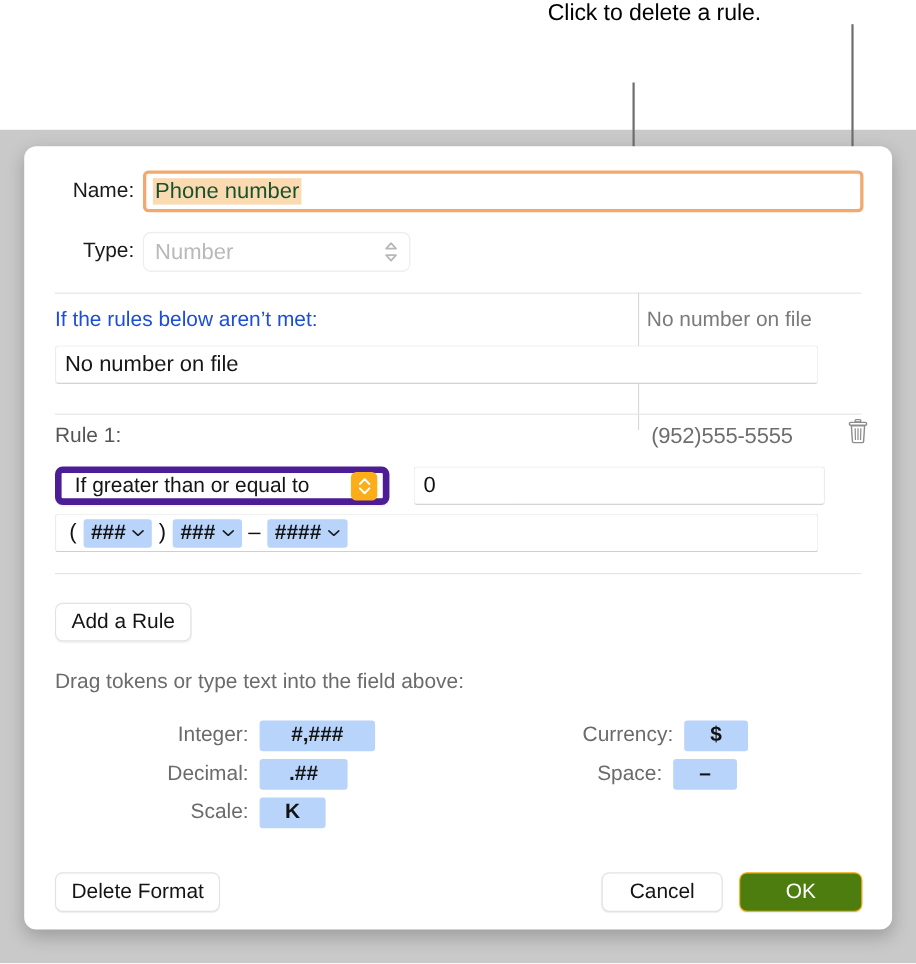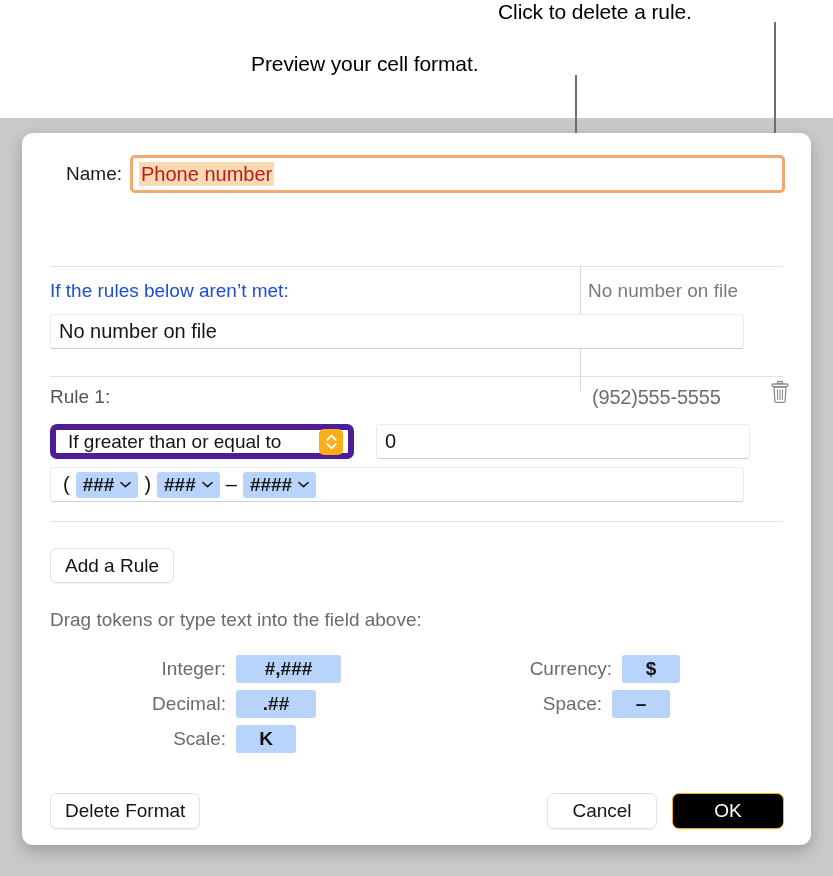--- a/index.html
+++ b/index.html
@@ -376,7 +376,6 @@
   <div class="callout" id="callout-delete">Click to delete a rule.</div>
   <div class="leader" id="leader-delete"></div>
 
-  <div class="callout" id="callout-preview">Preview your cell format.</div>
   <div class="leader" id="leader-preview"></div>
   <div id="leader-preview-elbow"></div>
 

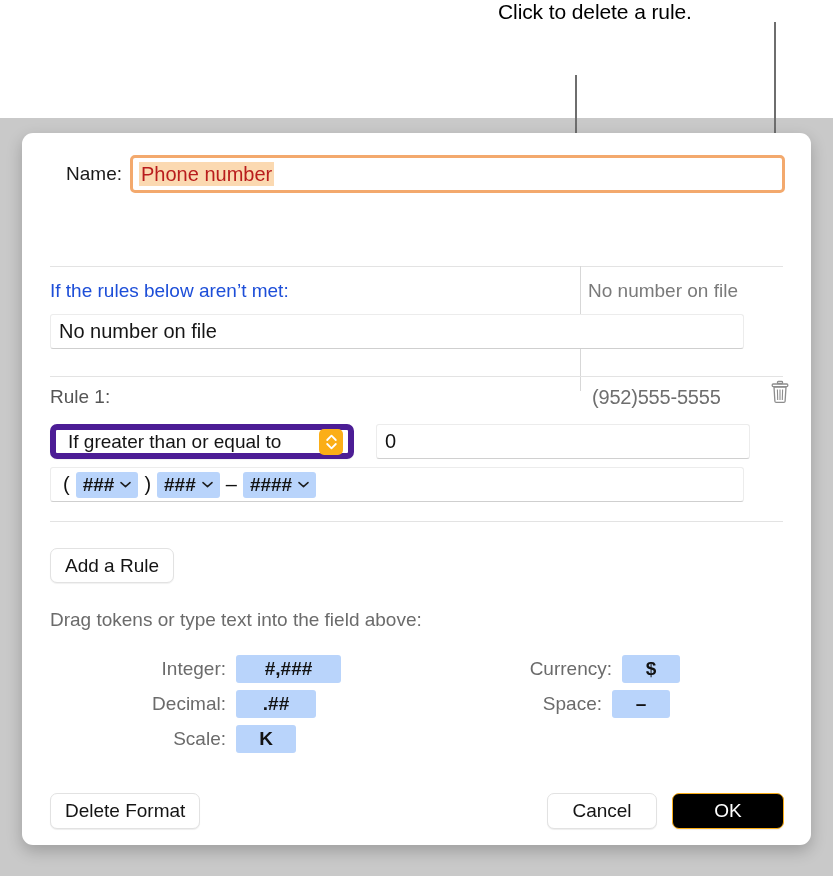--- a/index.html
+++ b/index.html
@@ -99,7 +99,7 @@
   }
   .name-value {
     font-size: 20px;
-    color: #b91c1c;
+    color: #14532d;
     background: #fbd9b1;
     padding: 1px 2px;
     line-height: 1.1;

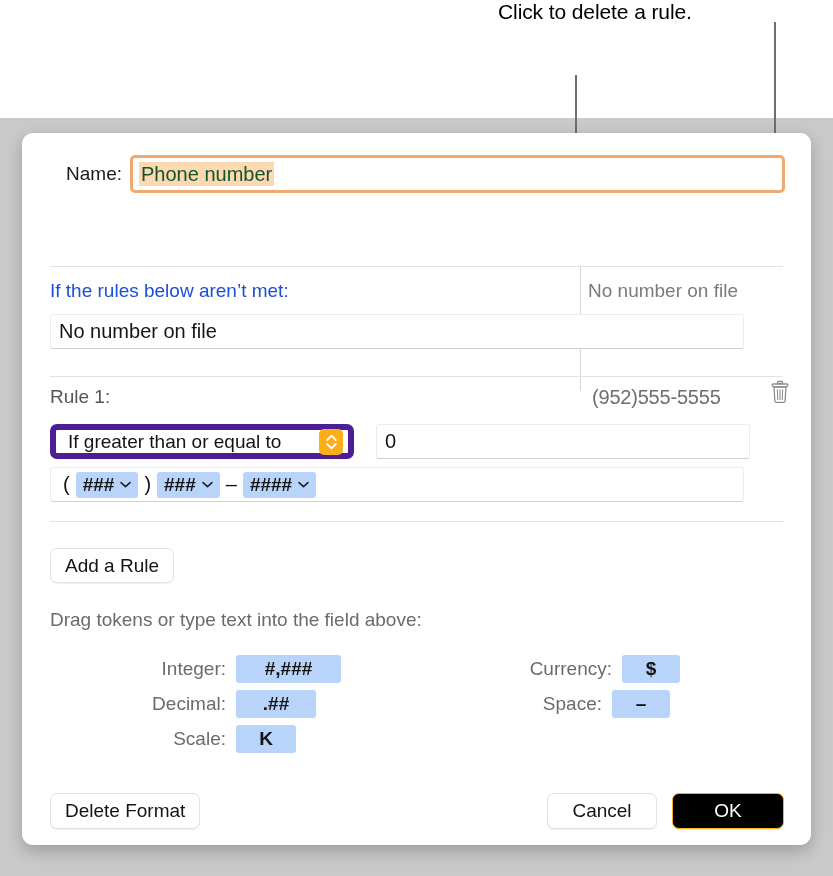--- a/index.html
+++ b/index.html
@@ -389,6 +389,18 @@
         </div>
       </div>
 
+      <div class="row type-row">
+        <div class="field-label type-label">Type:</div>
+        <div class="type-popup">
+          <span class="type-value">Number</span>
+          <span class="popup-chevrons-disabled">
+            <svg width="13" height="22" viewBox="0 0 13 22">
+              <path d="M6.5 3 L11 8 L2 8 Z" fill="none" stroke="#b8b8b8" stroke-width="1.6" stroke-linejoin="round"></path>
+              <path d="M6.5 19 L11 14 L2 14 Z" fill="none" stroke="#b8b8b8" stroke-width="1.6" stroke-linejoin="round"></path>
+            </svg>
+          </span>
+        </div>
+      </div>
 
       <div class="hsep" id="sep-1"></div>
       <div class="vsep"></div>

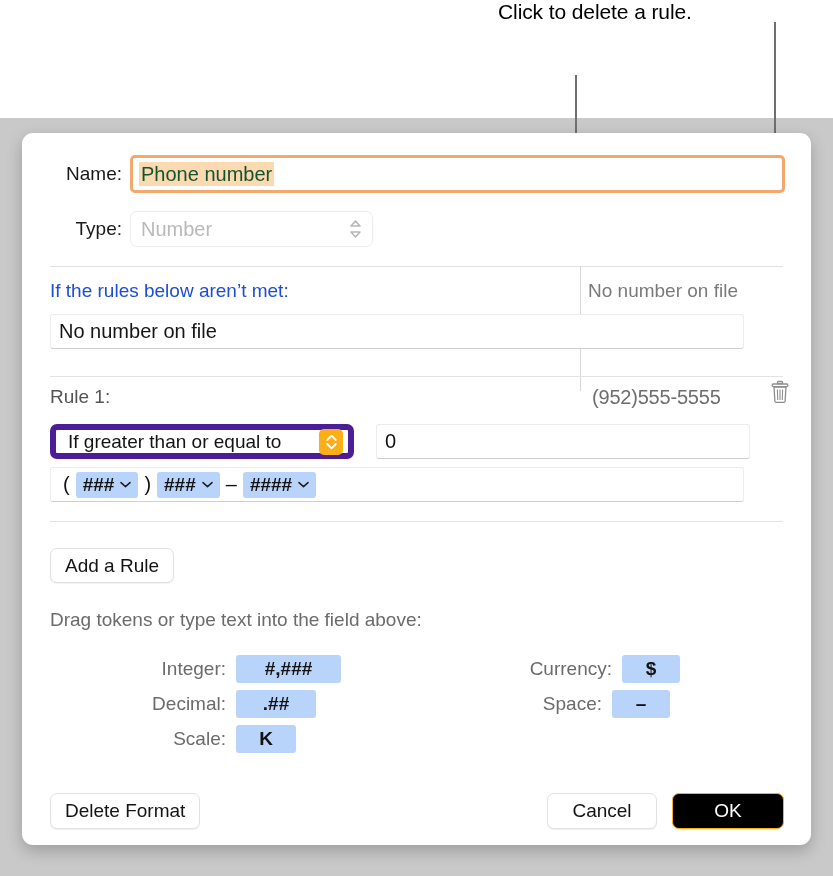--- a/index.html
+++ b/index.html
@@ -361,7 +361,7 @@
   #btn-cancel { left: 525px; top: 660px; width: 110px; }
   #btn-ok {
     left: 650px; top: 660px; width: 112px;
-    background: #000000;
+    background: #4d7c0f;
     border-color: #fbae17;
     color: #ffffff;
   }

